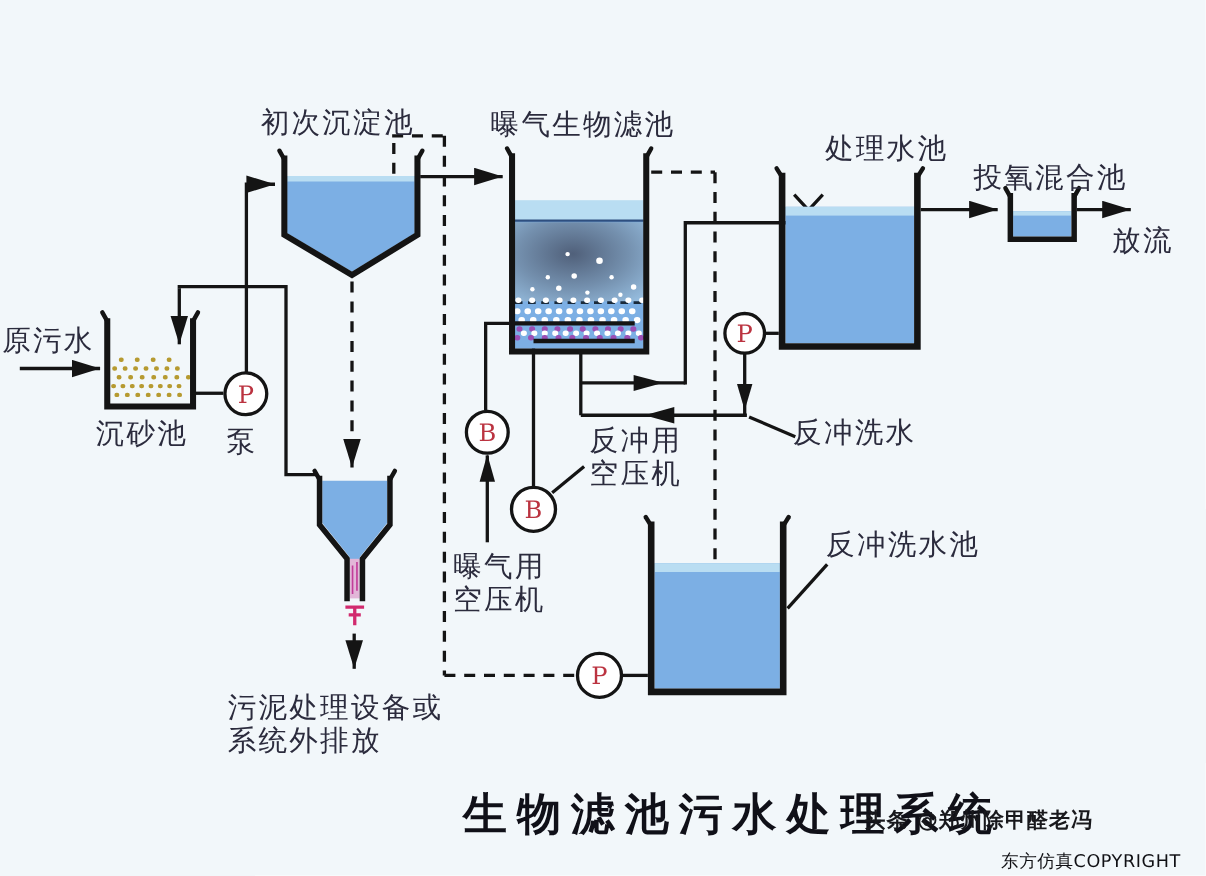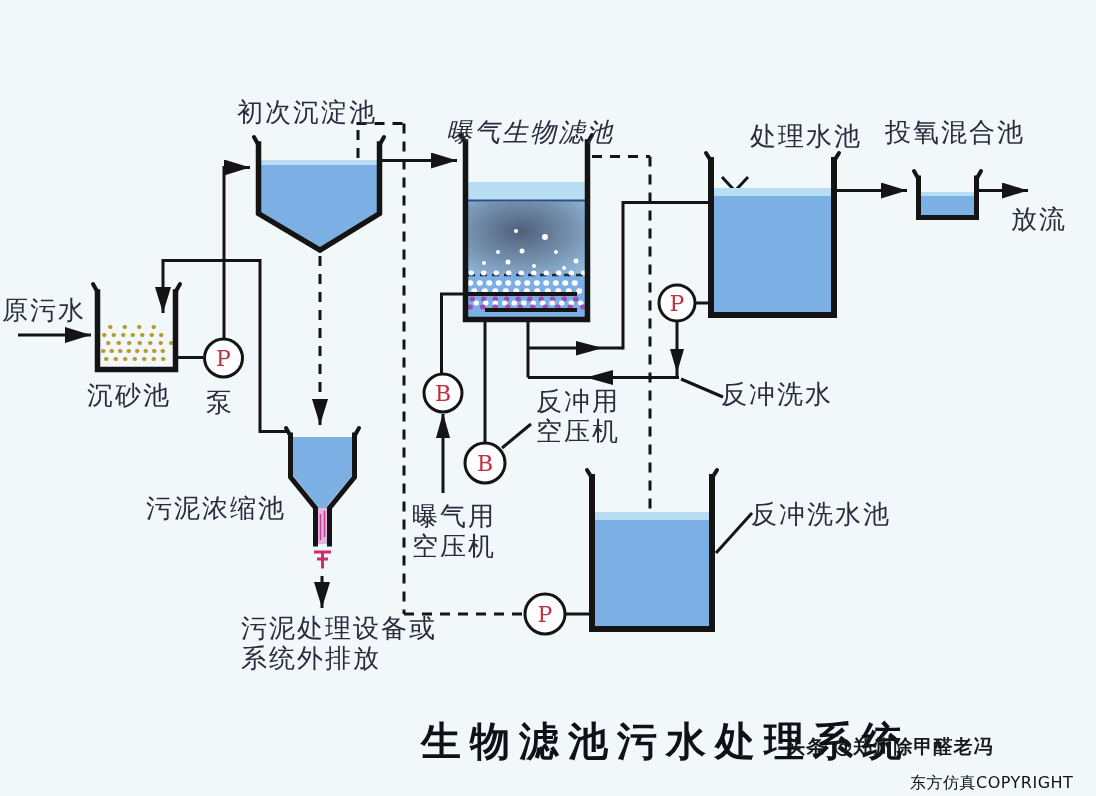--- a/index.html
+++ b/index.html
@@ -198,7 +198,7 @@
   <div class="lbl" style="left:87px;top:381px;">沉砂池</div>
   <div class="lbl" style="left:206px;top:388px;">泵</div>
   <div class="lbl" style="left:237px;top:98px;">初次沉淀池</div>
-  <div class="lbl" style="left:446px;top:118px;font-style:italic;">曝气生物滤池</div>
+  <div class="lbl" style="left:446px;top:100px;">曝气生物滤池</div>
   <div class="lbl" style="left:706px;top:122px;margin-left:44px;">处理水池</div>
   <div class="lbl" style="left:885px;top:118px;">投氧混合池</div>
   <div class="lbl" style="left:1011px;top:205px;">放流</div>

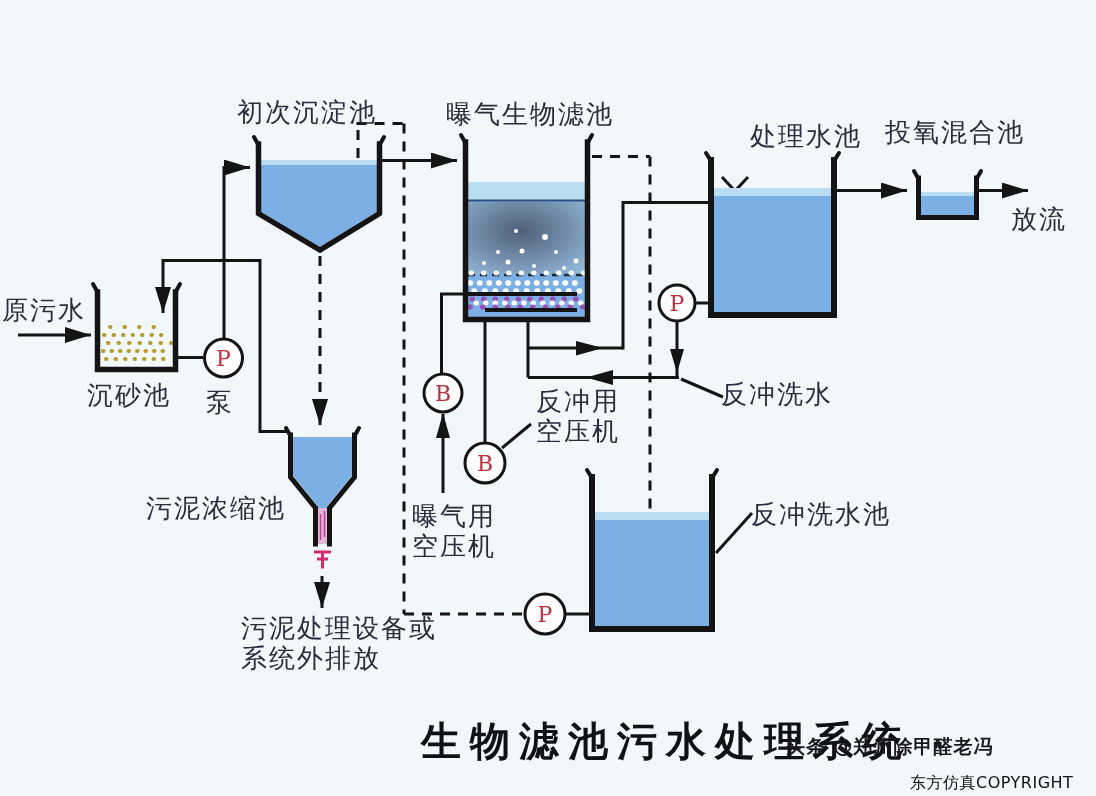--- a/index.html
+++ b/index.html
@@ -200,7 +200,7 @@
   <div class="lbl" style="left:237px;top:98px;">初次沉淀池</div>
   <div class="lbl" style="left:446px;top:100px;">曝气生物滤池</div>
   <div class="lbl" style="left:706px;top:122px;margin-left:44px;">处理水池</div>
-  <div class="lbl" style="left:885px;top:118px;">投氧混合池</div>
+  <div class="lbl" style="left:885px;top:148px;">投氧混合池</div>
   <div class="lbl" style="left:1011px;top:205px;">放流</div>
   <div class="lbl" style="left:721px;top:380px;">反冲洗水</div>
   <div class="lbl" style="left:536px;top:387px;">

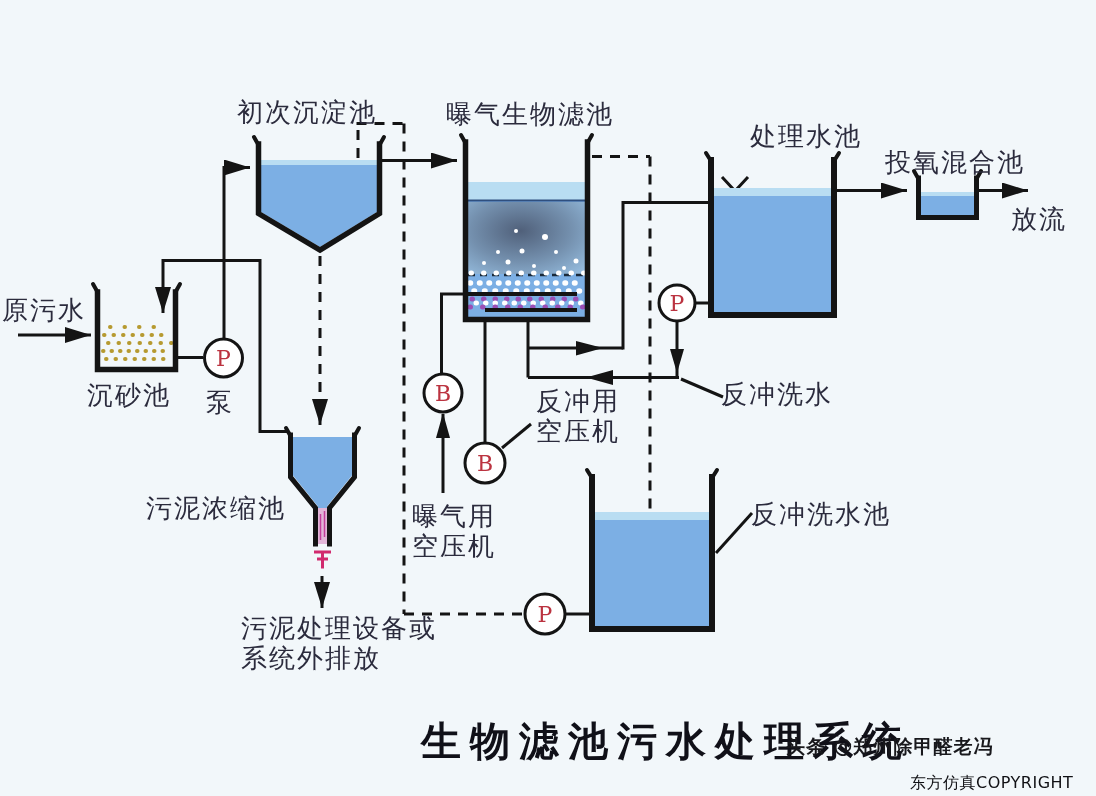--- a/index.html
+++ b/index.html
@@ -211,7 +211,6 @@
     <span class="ln">曝气用</span>
     <span class="ln">空压机</span>
   </div>
-  <div class="lbl" style="left:146px;top:494px;">污泥浓缩池</div>
   <div class="lbl" style="left:751px;top:500px;">反冲洗水池</div>
   <div class="lbl" style="left:207px;top:614px;margin-left:34px;">
     <span class="ln">污泥处理设备或</span>

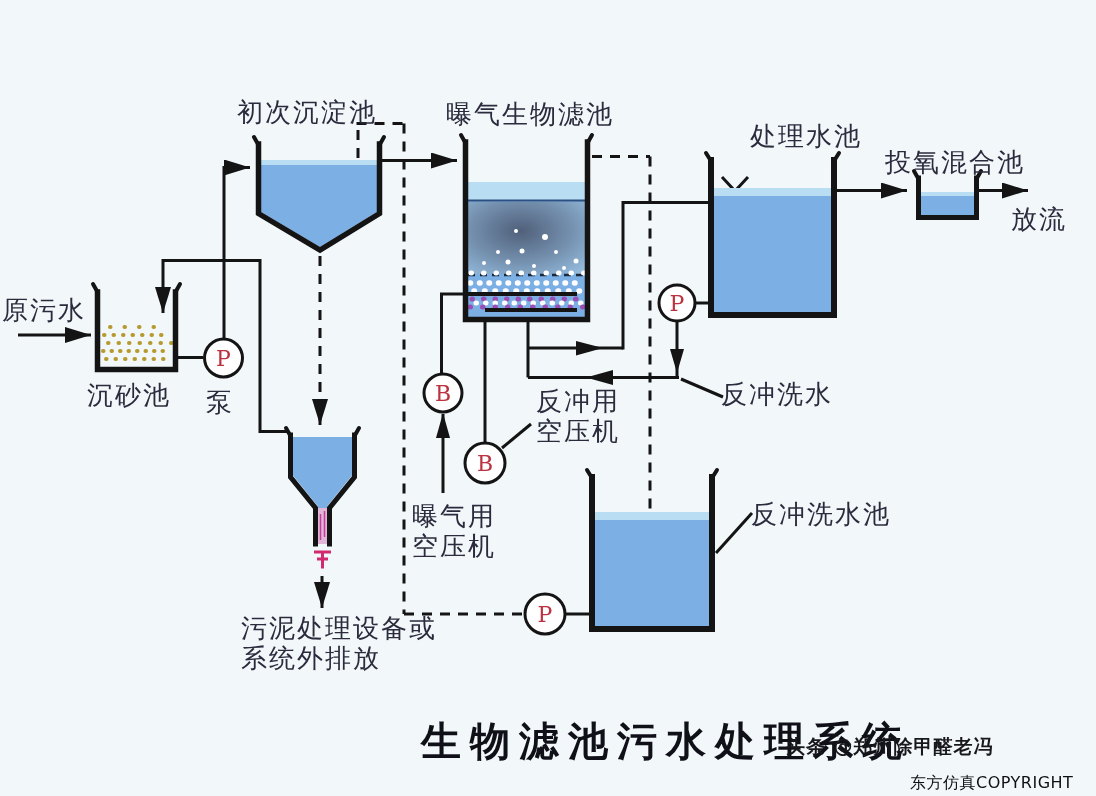--- a/index.html
+++ b/index.html
@@ -211,7 +211,7 @@
     <span class="ln">曝气用</span>
     <span class="ln">空压机</span>
   </div>
-  <div class="lbl" style="left:751px;top:500px;">反冲洗水池</div>
+  <div class="lbl" style="left:751px;top:482px;">反冲洗水池</div>
   <div class="lbl" style="left:207px;top:614px;margin-left:34px;">
     <span class="ln">污泥处理设备或</span>
     <span class="ln">系统外排放</span>

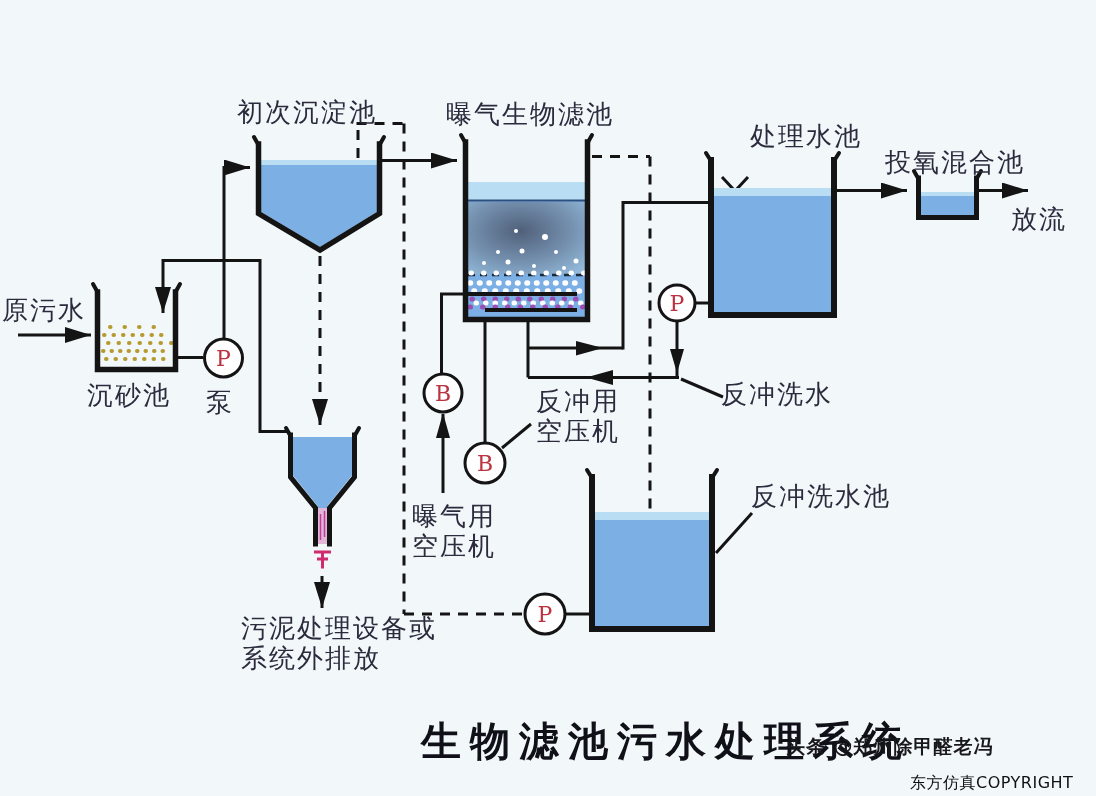--- a/index.html
+++ b/index.html
@@ -212,7 +212,7 @@
     <span class="ln">空压机</span>
   </div>
   <div class="lbl" style="left:751px;top:482px;">反冲洗水池</div>
-  <div class="lbl" style="left:207px;top:614px;margin-left:34px;">
+  <div class="lbl" style="left:207px;top:630px;">
     <span class="ln">污泥处理设备或</span>
     <span class="ln">系统外排放</span>
   </div>

